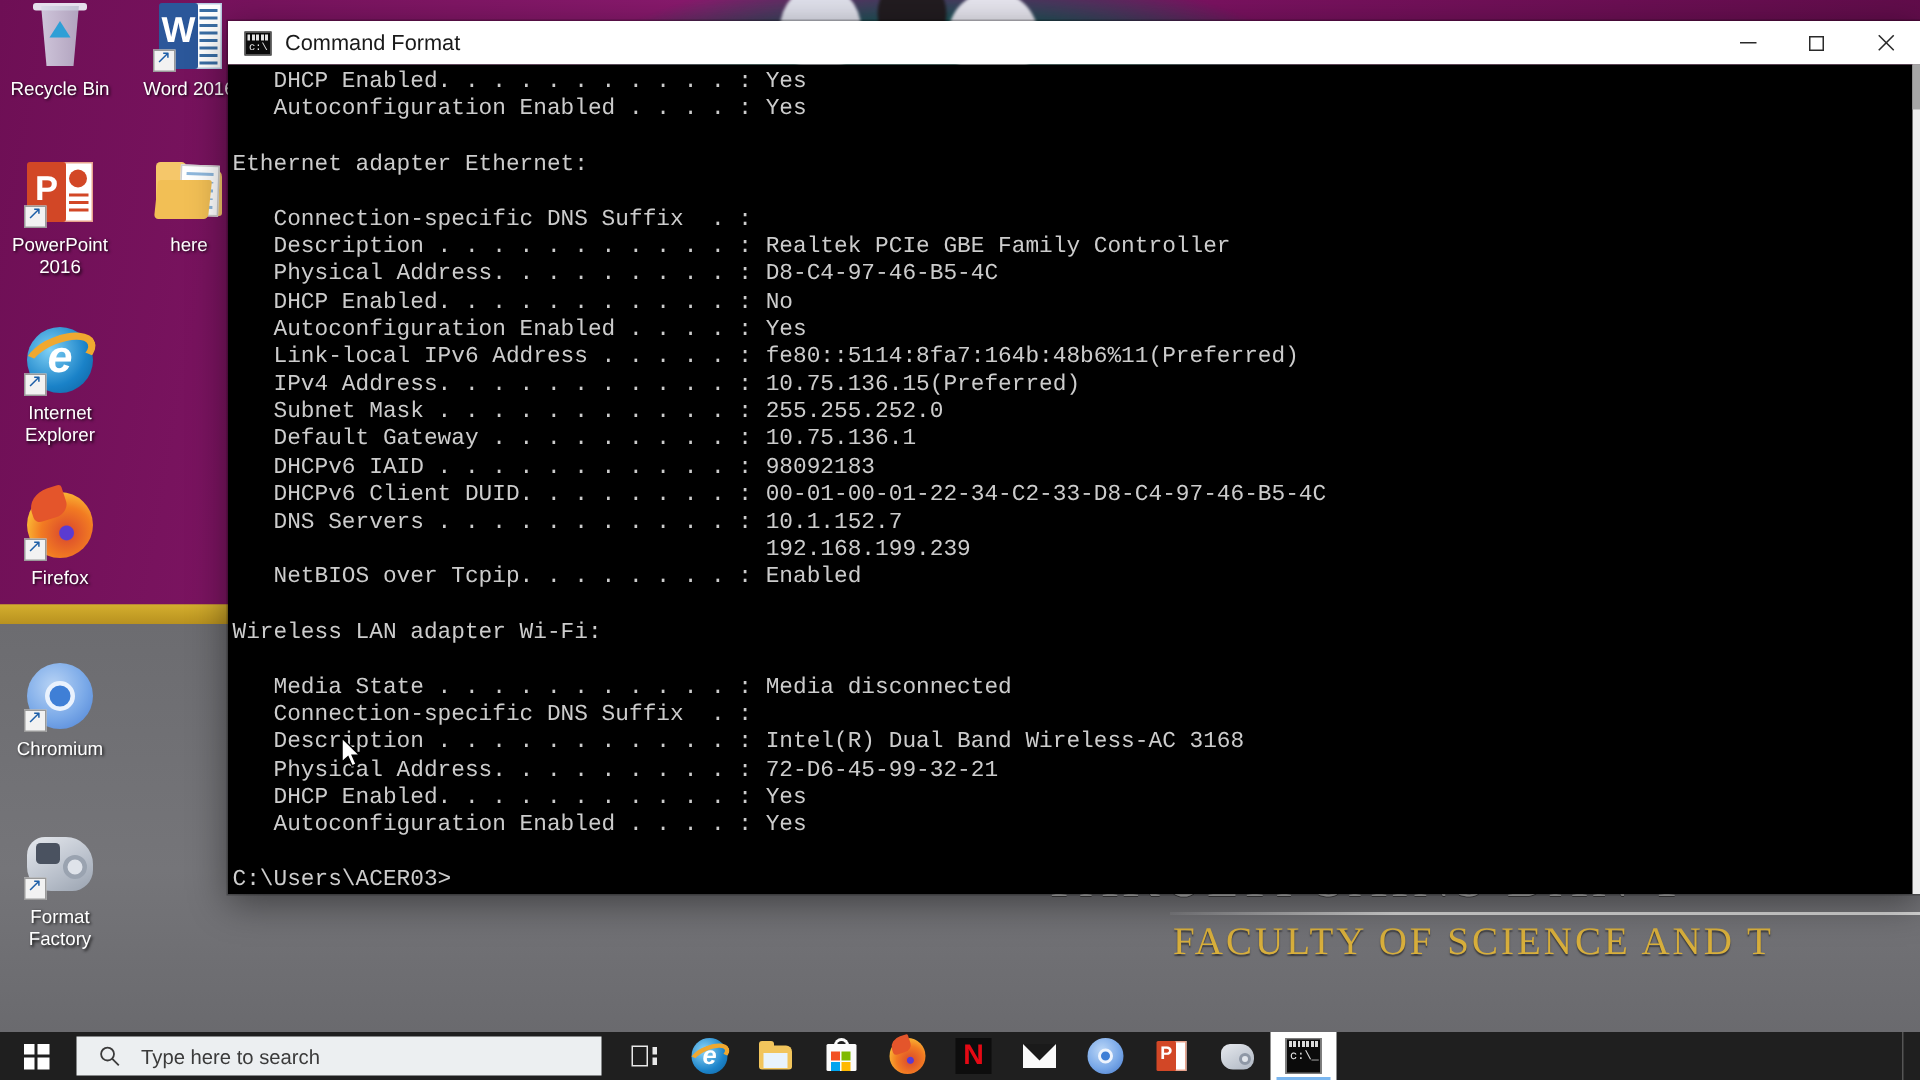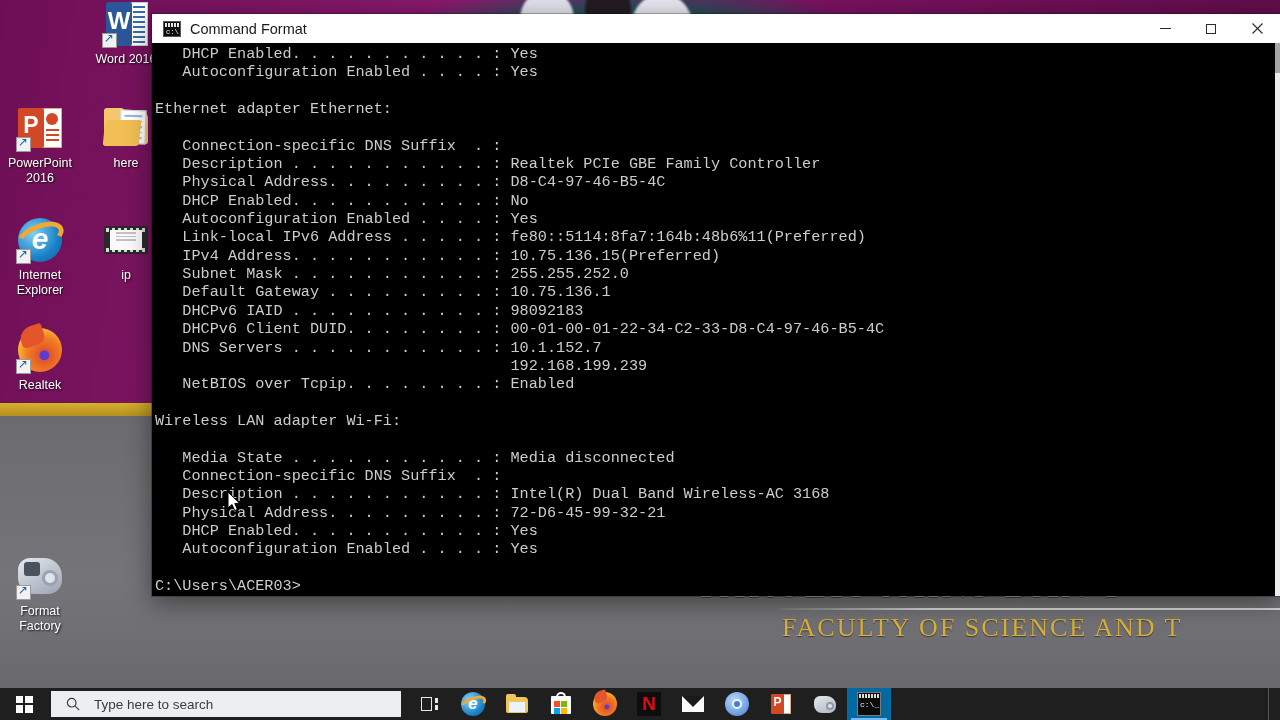--- a/index.html
+++ b/index.html
@@ -300,6 +300,14 @@
     <div class="en">FACULTY OF SCIENCE AND T</div>
   </div>
 
+  <div class="dicon" style="left:2px;  top:0px;">
+    <div class="glyph ic-recycle">
+      <span class="lidbar"></span>
+        <span class="bin"></span>
+        <span class="tri"></span>
+    </div>
+    <span class="label">Recycle Bin</span>
+  </div>
 
   <div class="dicon" style="left:88px; top:0px;">
     <div class="glyph ic-word">

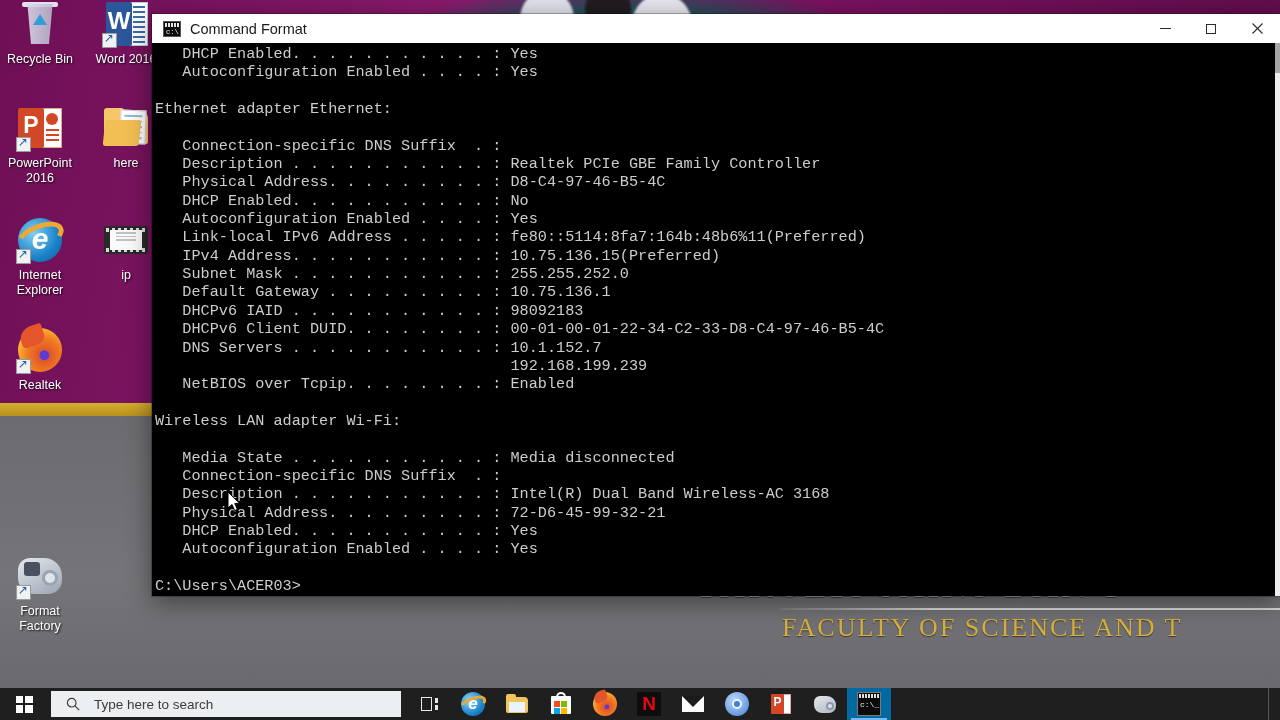--- a/index.html
+++ b/index.html
@@ -369,17 +369,6 @@
     <span class="label">Internet Explorer</span>
   </div>
 
-  <div class="dicon" style="left:88px; top:216px;">
-    <div class="glyph ic-film">
-      <span class="strip"></span>
-        <span class="page">
-          <i></i>
-          <i></i>
-          <i></i>
-        </span>
-    </div>
-    <span class="label">ip</span>
-  </div>
 
   <div class="dicon" style="left:2px;  top:326px;">
     <div class="glyph ic-ff">

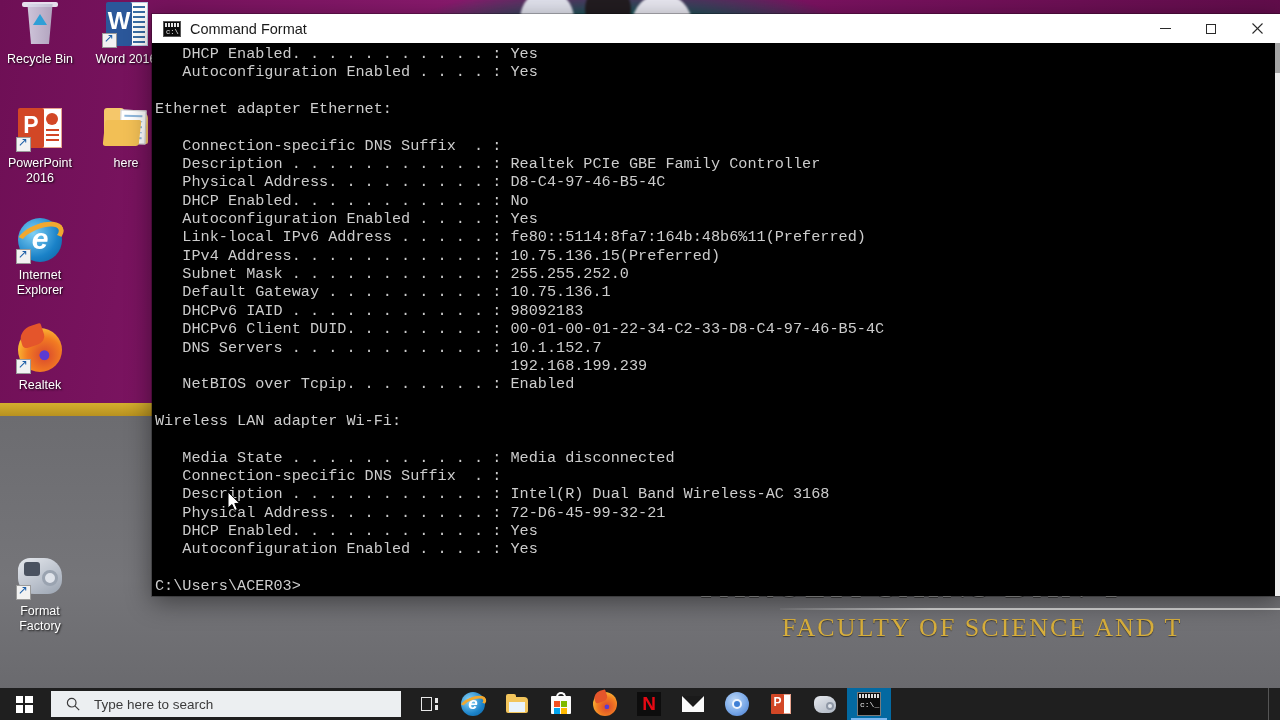--- a/index.html
+++ b/index.html
@@ -376,7 +376,7 @@
         <span class="tail"></span>
       <span class="shortcut-arrow"></span>
     </div>
-    <span class="label">Realtek</span>
+    <span class="label">Firefox</span>
   </div>
 
 

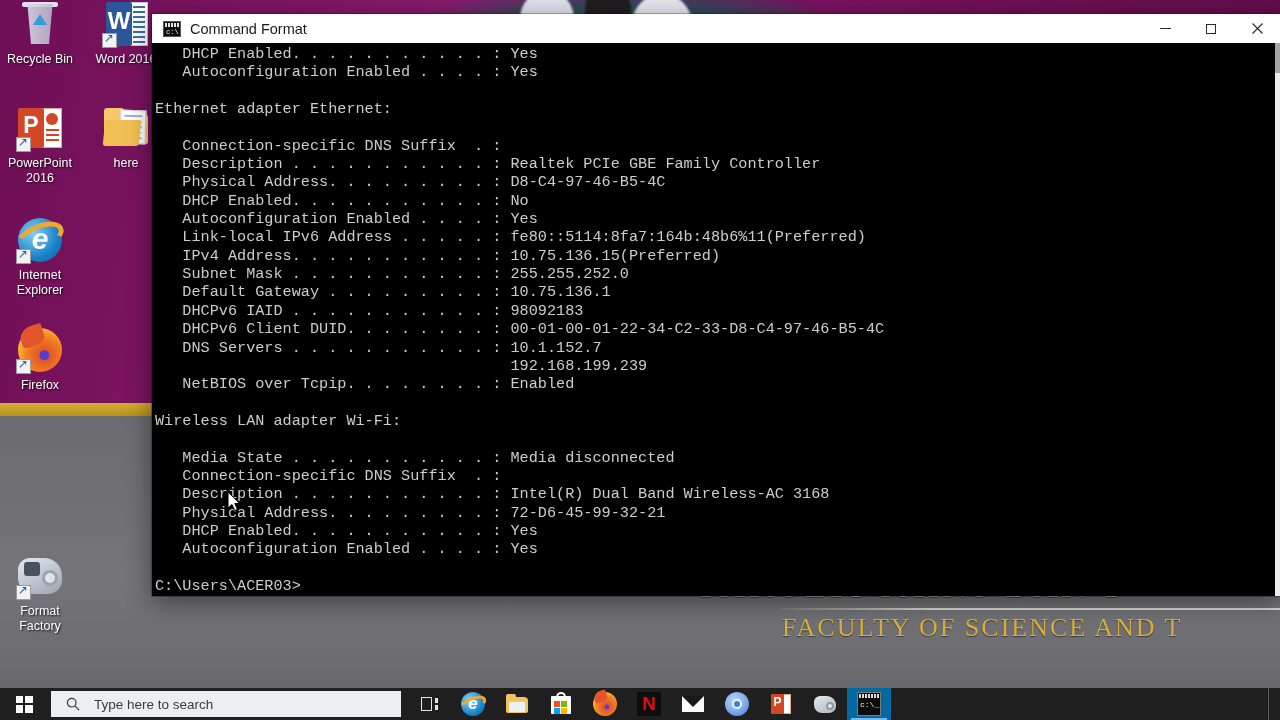--- a/index.html
+++ b/index.html
@@ -379,6 +379,14 @@
     <span class="label">Firefox</span>
   </div>
 
+  <div class="dicon" style="left:2px;  top:440px;">
+    <div class="glyph ic-cr">
+      <span class="ball"></span>
+        <span class="inner"></span>
+      <span class="shortcut-arrow"></span>
+    </div>
+    <span class="label">Chromium</span>
+  </div>
 
   <div class="dicon" style="left:2px;  top:552px;">
     <div class="glyph ic-ffac">

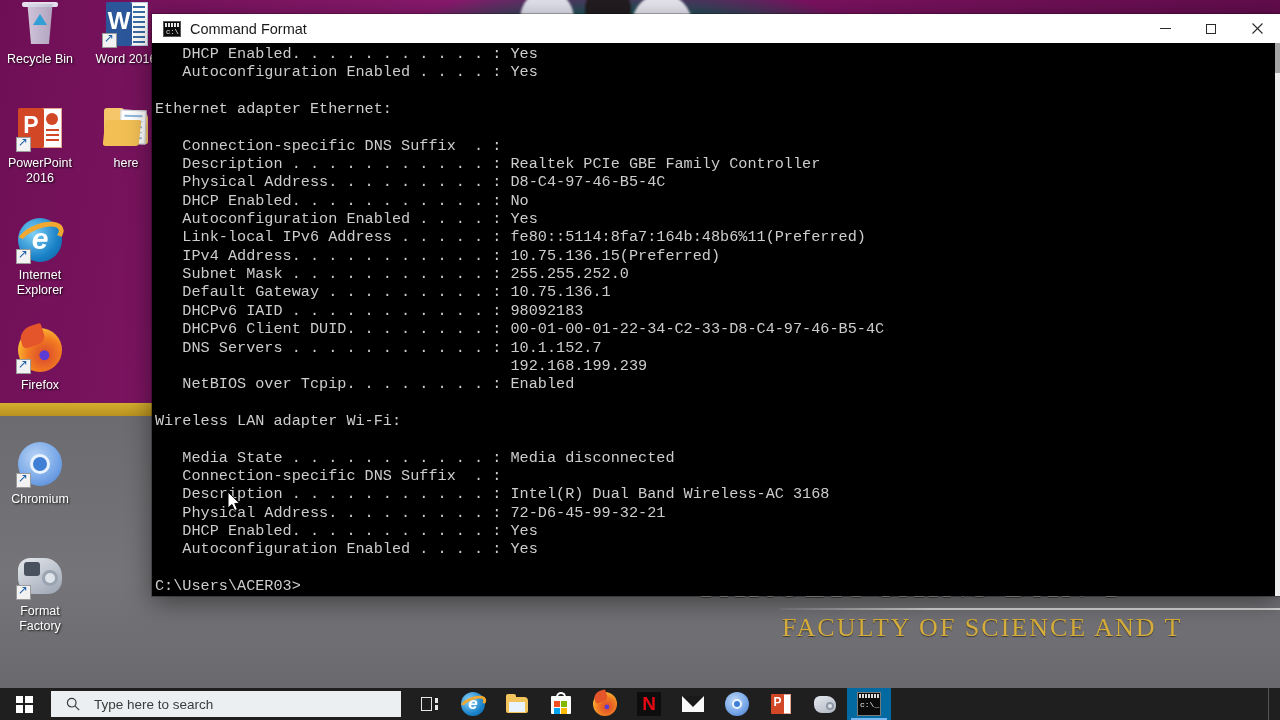--- a/index.html
+++ b/index.html
@@ -238,7 +238,7 @@
     width: 44px; height: 32px; display: flex; align-items: center; justify-content: center;
     position: relative;
   }
-  .tbicon.active { background: #0369a1; }
+  .tbicon.active { background: #ffffff; }
   .tbicon.active::after {
     content:""; position:absolute; left:4px; right:4px; bottom:0; height:2px; background:#7ab6ef;
   }

